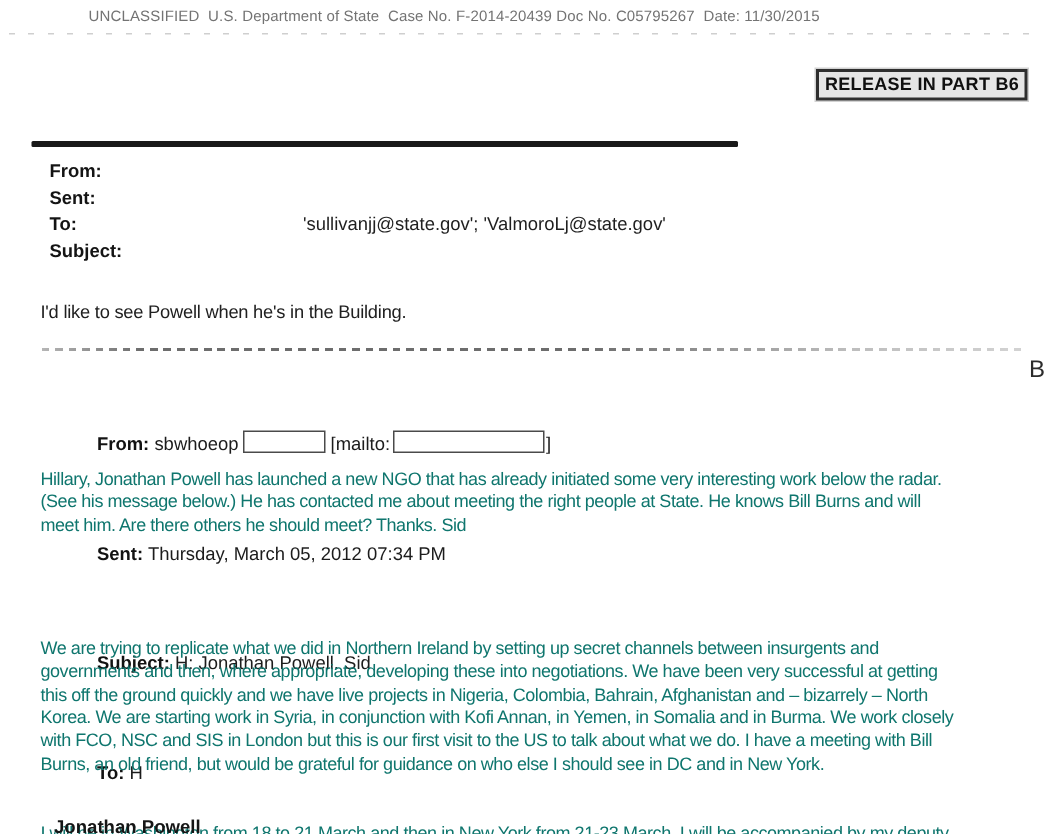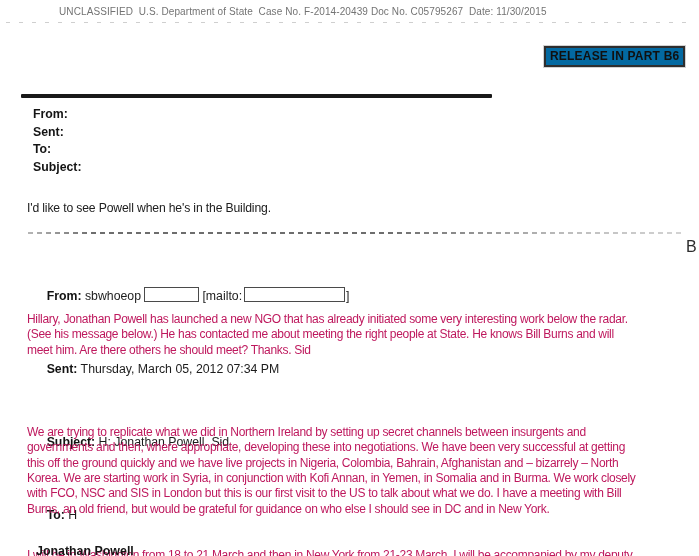--- a/index.html
+++ b/index.html
@@ -32,7 +32,7 @@
     left: 544px; top: 46px;
     border: 2px solid #2e2e2e;
     box-shadow: 0 0 0 1px #d2d2d2;
-    background: #0369a1;
+    background: #e5e5e5;
     padding: 1px 4px 2px 4px;
     font-size: 12px;
     font-weight: bold;

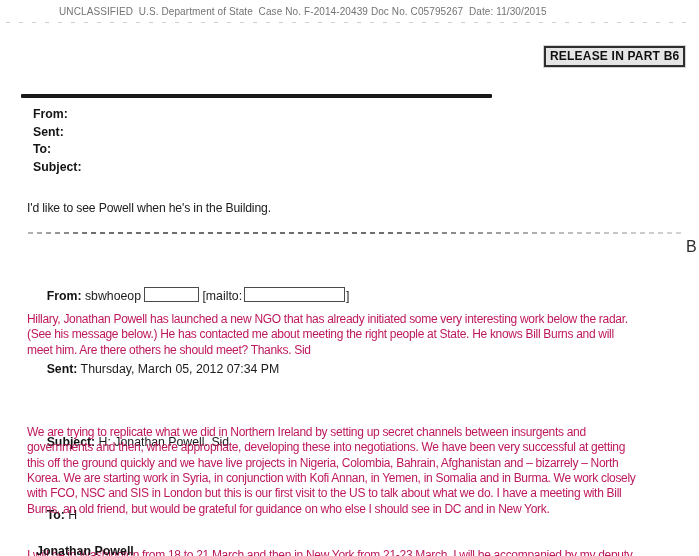--- a/index.html
+++ b/index.html
@@ -135,6 +135,7 @@
   </div>
   <div class="h1row">
     <b>To:</b>
+    <span>'sullivanjj@state.gov'; 'ValmoroLj@state.gov'</span>
   </div>
   <div class="h1row">
     <b>Subject:</b>

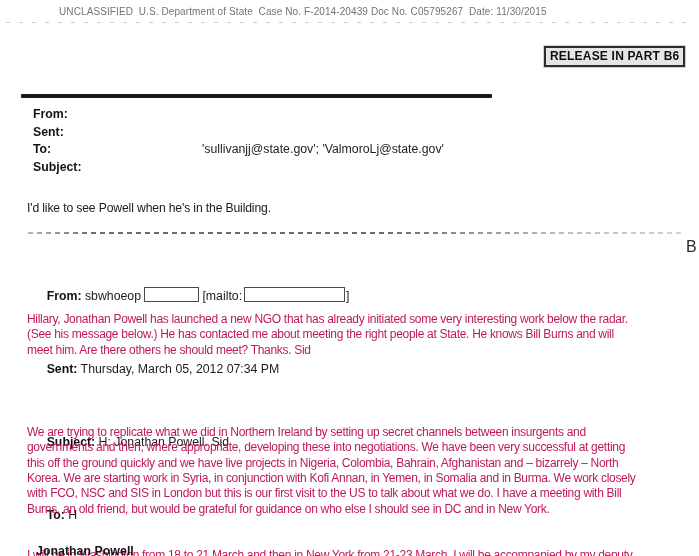--- a/index.html
+++ b/index.html
@@ -72,7 +72,7 @@
   }
   
   .header2 {
-    left: 33px; top: 243px;
+    left: 51px; top: 243px;
     font-size: 12.3px;
     line-height: 14.6px;
     color: #1c1c1c;

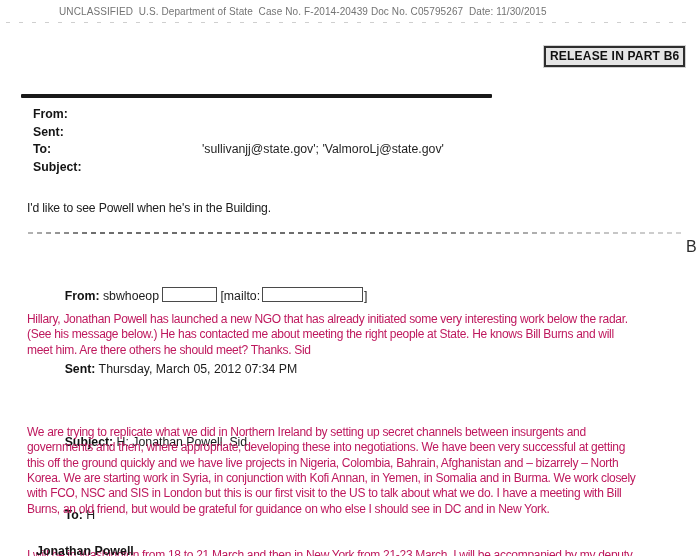--- a/index.html
+++ b/index.html
@@ -101,7 +101,7 @@
     line-height: 15.4px;
     letter-spacing: -0.3px;
     white-space: pre;
-    color: #be185d;
+    color: #0f766e;
   }
   .para1 { top: 312px; }
   .para23 { top: 394px; }

